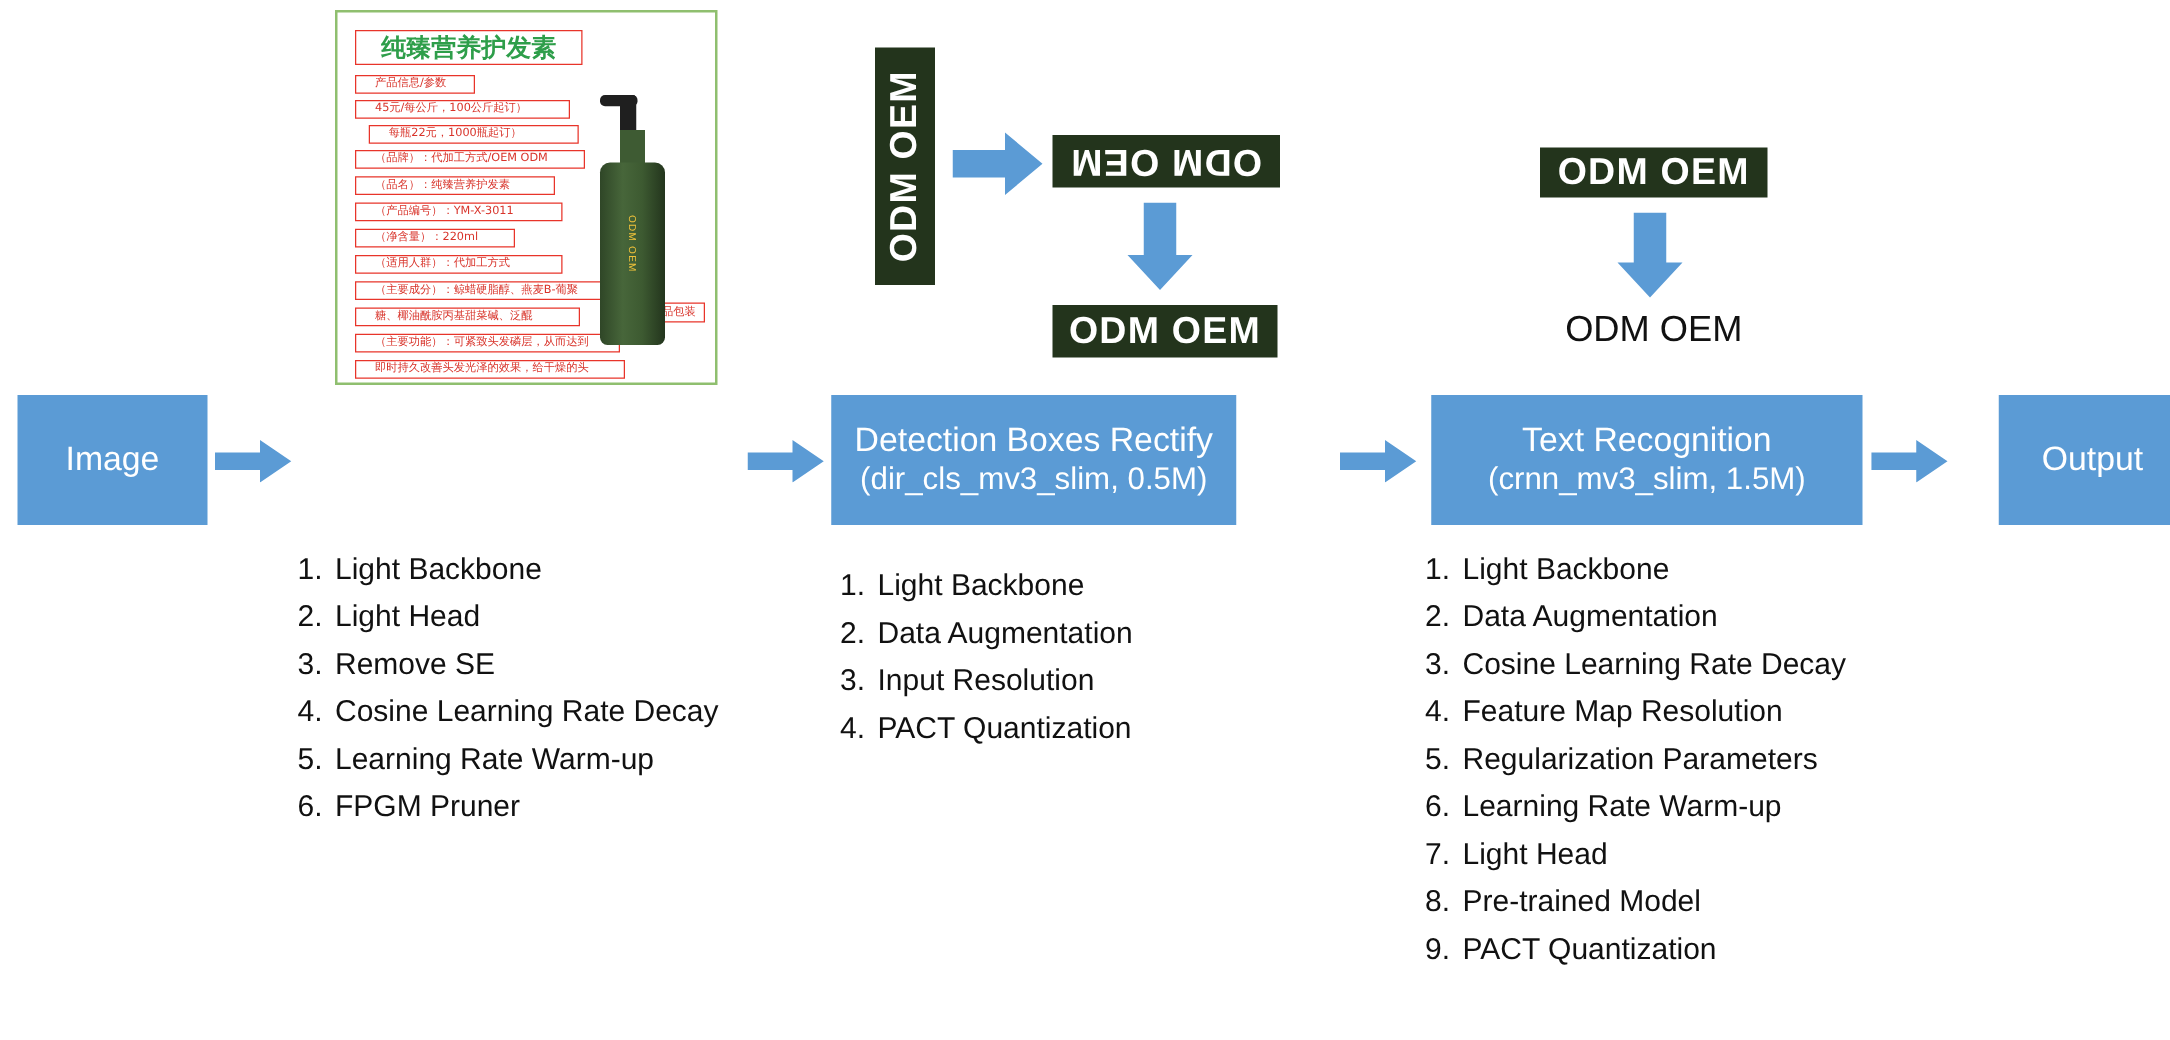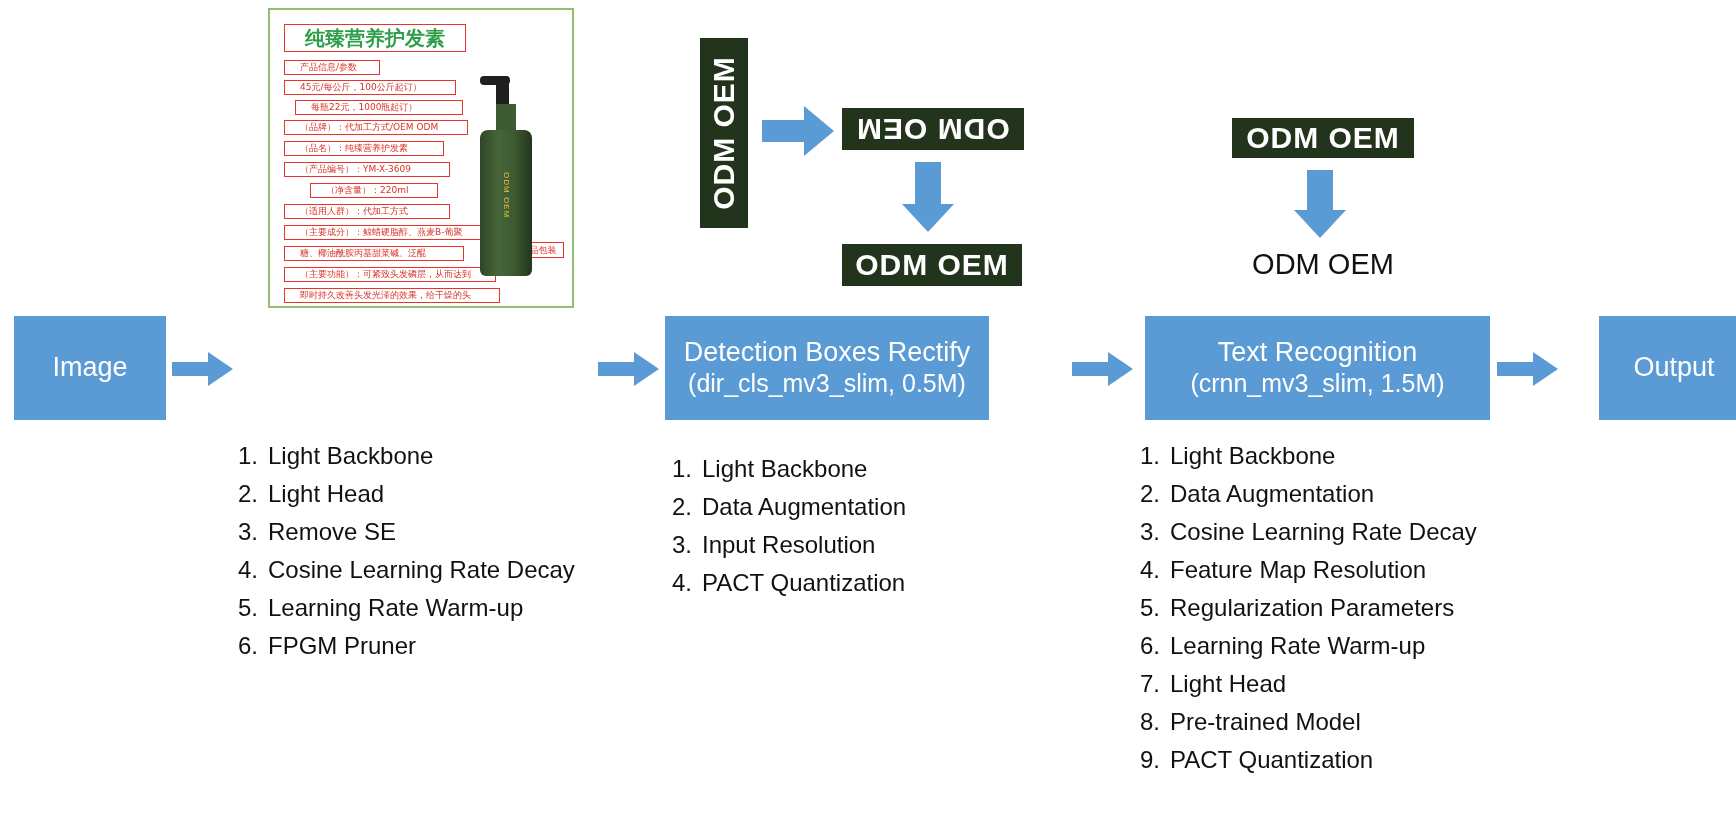--- a/index.html
+++ b/index.html
@@ -256,7 +256,7 @@
     <div class="det-box" style="left:14px;top:90px;width:168px;height:15px;margin-left:11px;">每瓶22元，1000瓶起订）</div>
     <div class="det-box" style="left:14px;top:110px;width:184px;height:15px;">（品牌）：代加工方式/OEM ODM</div>
     <div class="det-box" style="left:14px;top:131px;width:160px;height:15px;">（品名）：纯臻营养护发素</div>
-    <div class="det-box" style="left:14px;top:152px;width:166px;height:15px;">（产品编号）：YM-X-3609</div>
+    <div class="det-box" style="left:14px;top:152px;width:166px;height:15px;">（产品编号）：YM-X-3011</div>
     <div class="det-box" style="left:14px;top:173px;width:128px;height:15px;margin-left:26px;">（净含量）：220ml</div>
     <div class="det-box" style="left:14px;top:194px;width:166px;height:15px;">（适用人群）：代加工方式</div>
     <div class="det-box" style="left:14px;top:215px;width:200px;height:15px;">（主要成分）：鲸蜡硬脂醇、燕麦B-葡聚</div>

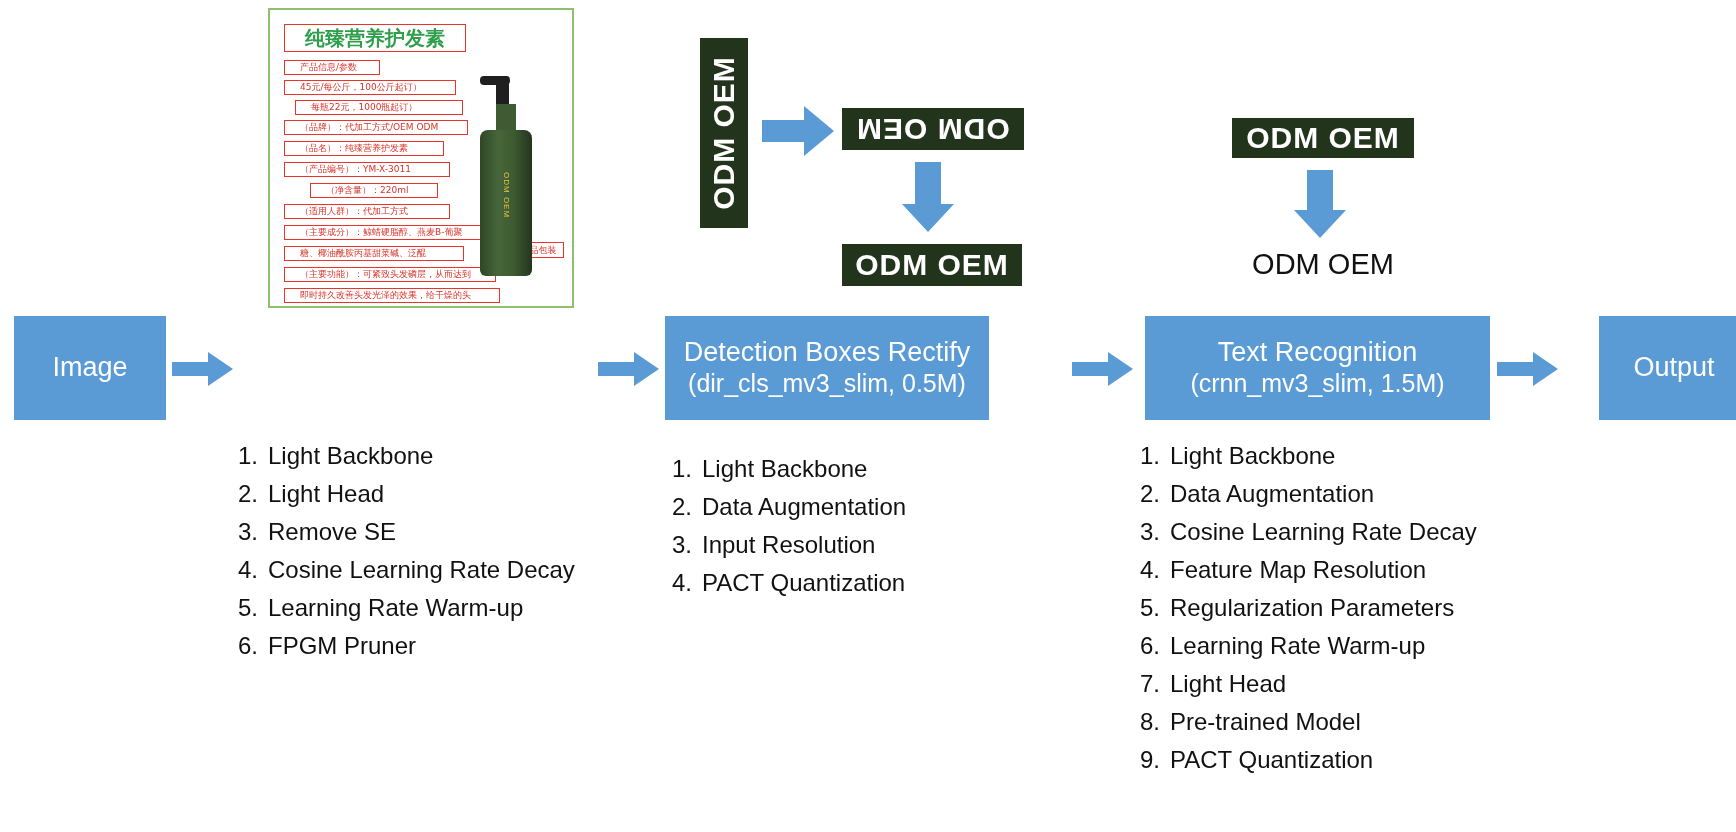--- a/index.html
+++ b/index.html
@@ -257,7 +257,7 @@
     <div class="det-box" style="left:14px;top:110px;width:184px;height:15px;">（品牌）：代加工方式/OEM ODM</div>
     <div class="det-box" style="left:14px;top:131px;width:160px;height:15px;">（品名）：纯臻营养护发素</div>
     <div class="det-box" style="left:14px;top:152px;width:166px;height:15px;">（产品编号）：YM-X-3011</div>
-    <div class="det-box" style="left:14px;top:173px;width:128px;height:15px;margin-left:26px;">（净含量）：220ml</div>
+    <div class="det-box" style="left:14px;top:173px;width:128px;height:15px;">（净含量）：220ml</div>
     <div class="det-box" style="left:14px;top:194px;width:166px;height:15px;">（适用人群）：代加工方式</div>
     <div class="det-box" style="left:14px;top:215px;width:200px;height:15px;">（主要成分）：鲸蜡硬脂醇、燕麦B-葡聚</div>
     <div class="det-box" style="left:14px;top:236px;width:180px;height:15px;">糖、椰油酰胺丙基甜菜碱、泛醌</div>

